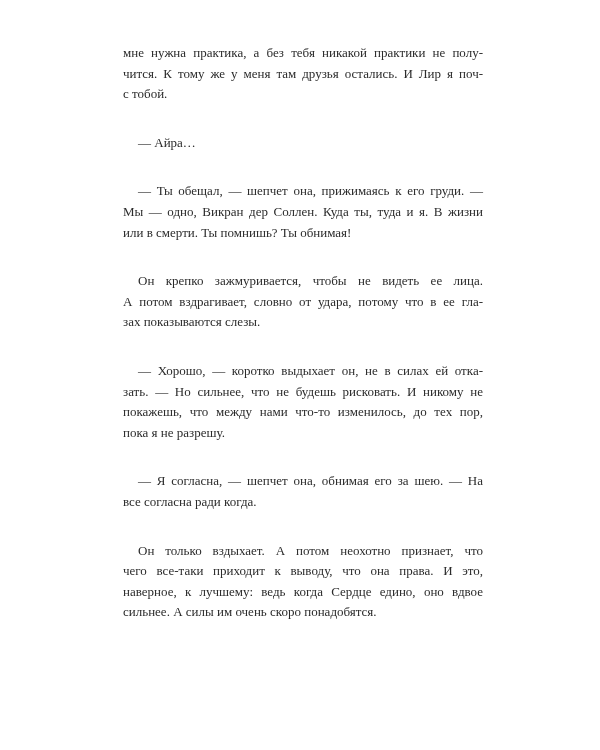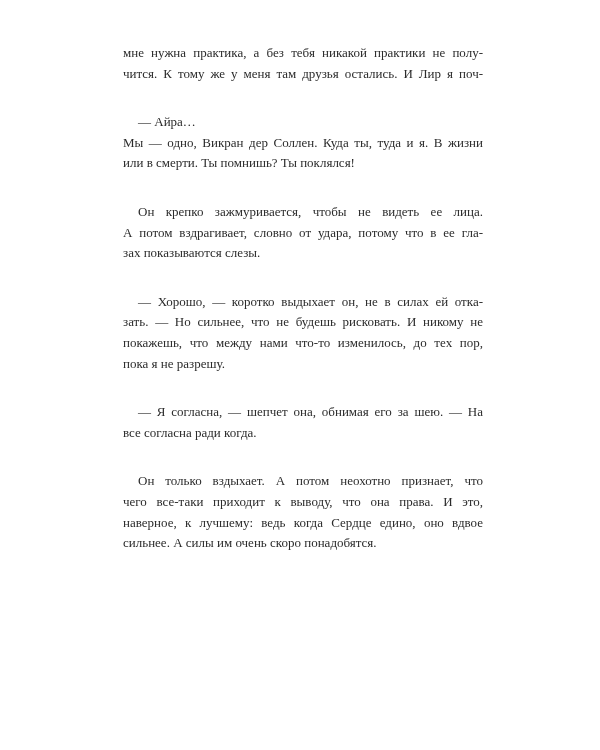--- a/index.html
+++ b/index.html
@@ -55,6 +55,7 @@
     <div>
       <span class="line">мне нужна практика, а без тебя никакой практики не полу-</span>
       <span class="line">чится. К тому же у меня там друзья остались. И Лир я поч-</span>
+      <span class="line last">с тобой.</span>
     </div>
 
     <div>

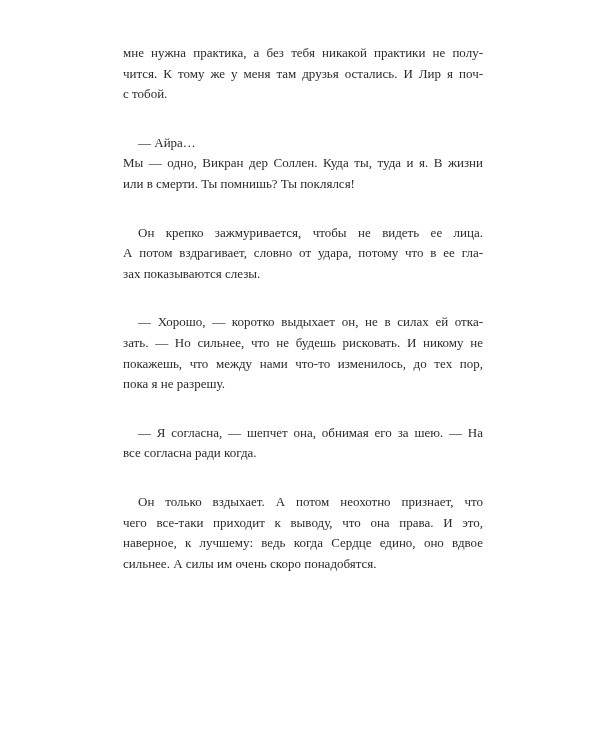--- a/index.html
+++ b/index.html
@@ -63,6 +63,7 @@
     </div>
 
     <div>
+      <span class="line indent">— Ты обещал, — шепчет она, прижимаясь к его груди. —</span>
       <span class="line">Мы — одно, Викран дер Соллен. Куда ты, туда и я. В жизни</span>
       <span class="line last">или в смерти. Ты помнишь? Ты поклялся!</span>
     </div>

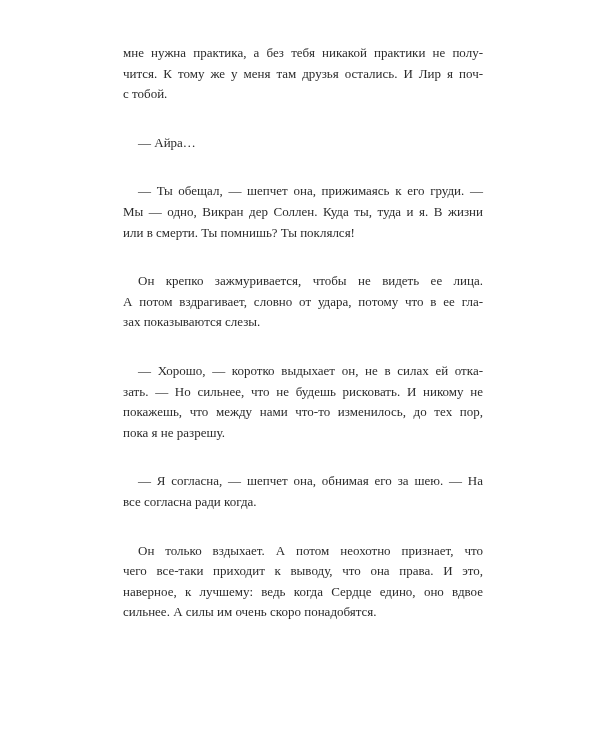--- a/index.html
+++ b/index.html
@@ -65,7 +65,7 @@
     <div>
       <span class="line indent">— Ты обещал, — шепчет она, прижимаясь к его груди. —</span>
       <span class="line">Мы — одно, Викран дер Соллен. Куда ты, туда и я. В жизни</span>
-      <span class="line last">или в смерти. Ты помнишь? Ты поклялся!</span>
+      <span class="line last">или в смерти. Ты помнишь? Ты обнимая!</span>
     </div>
 
     <div>

